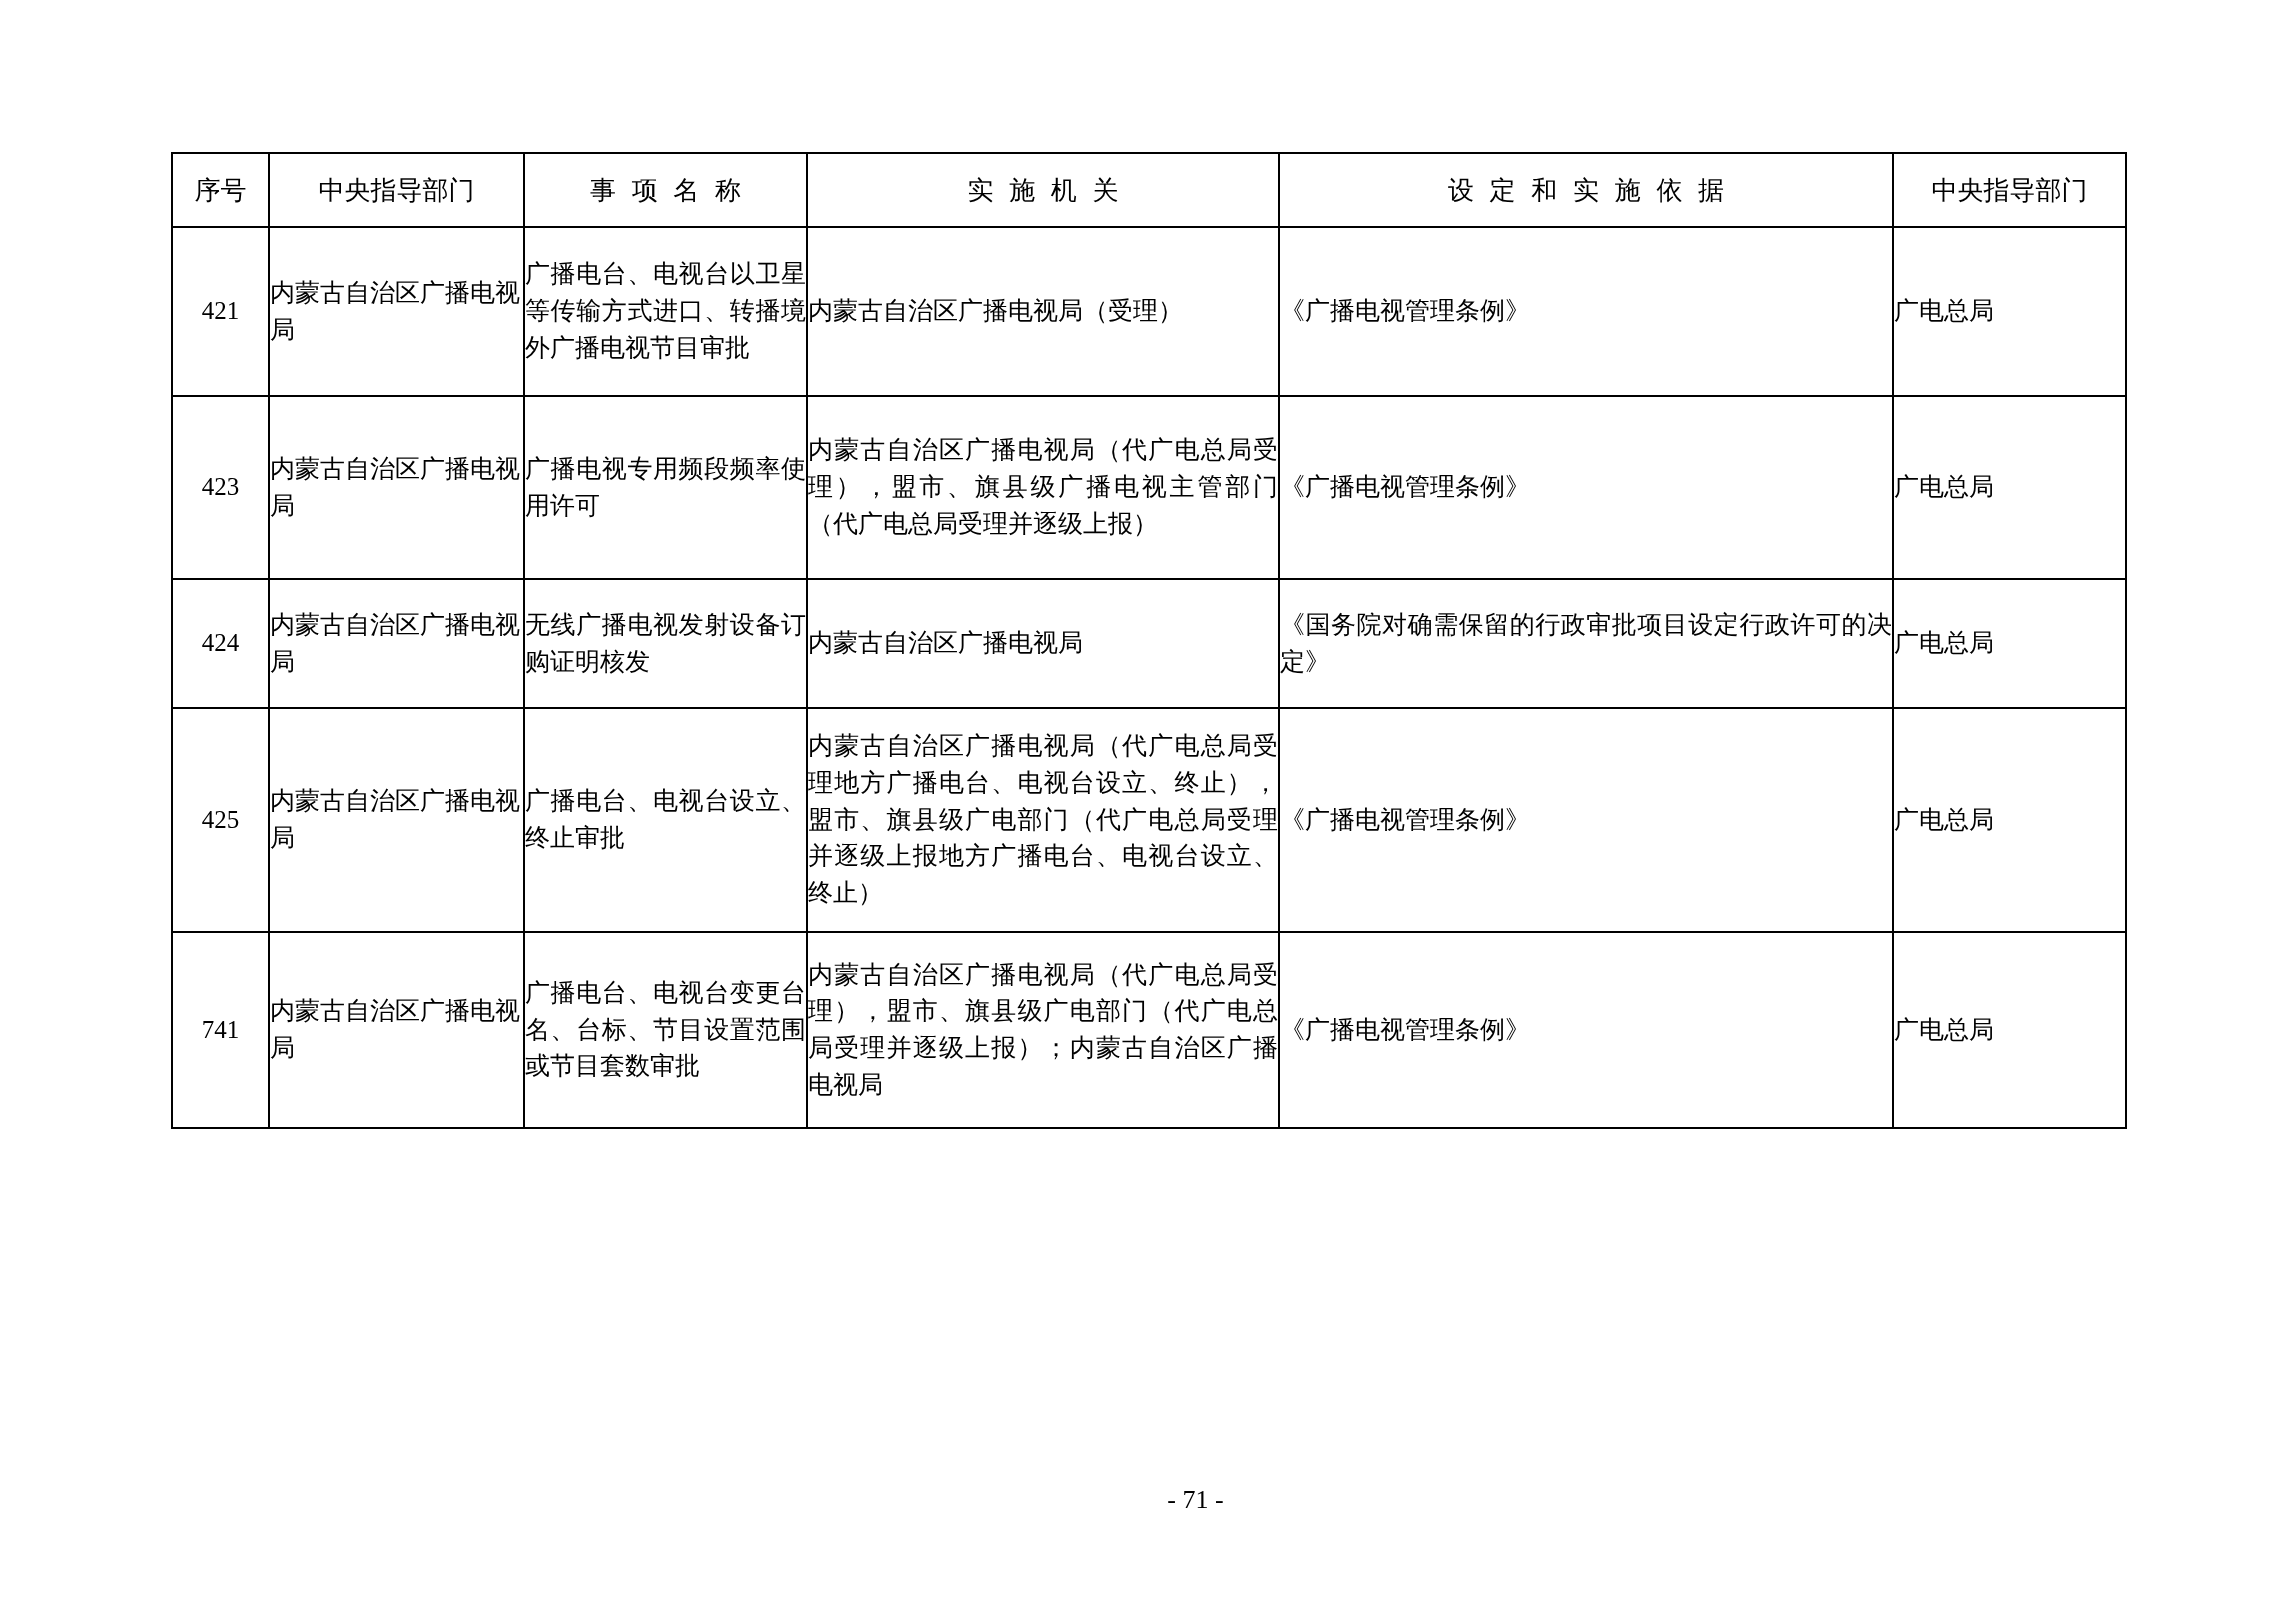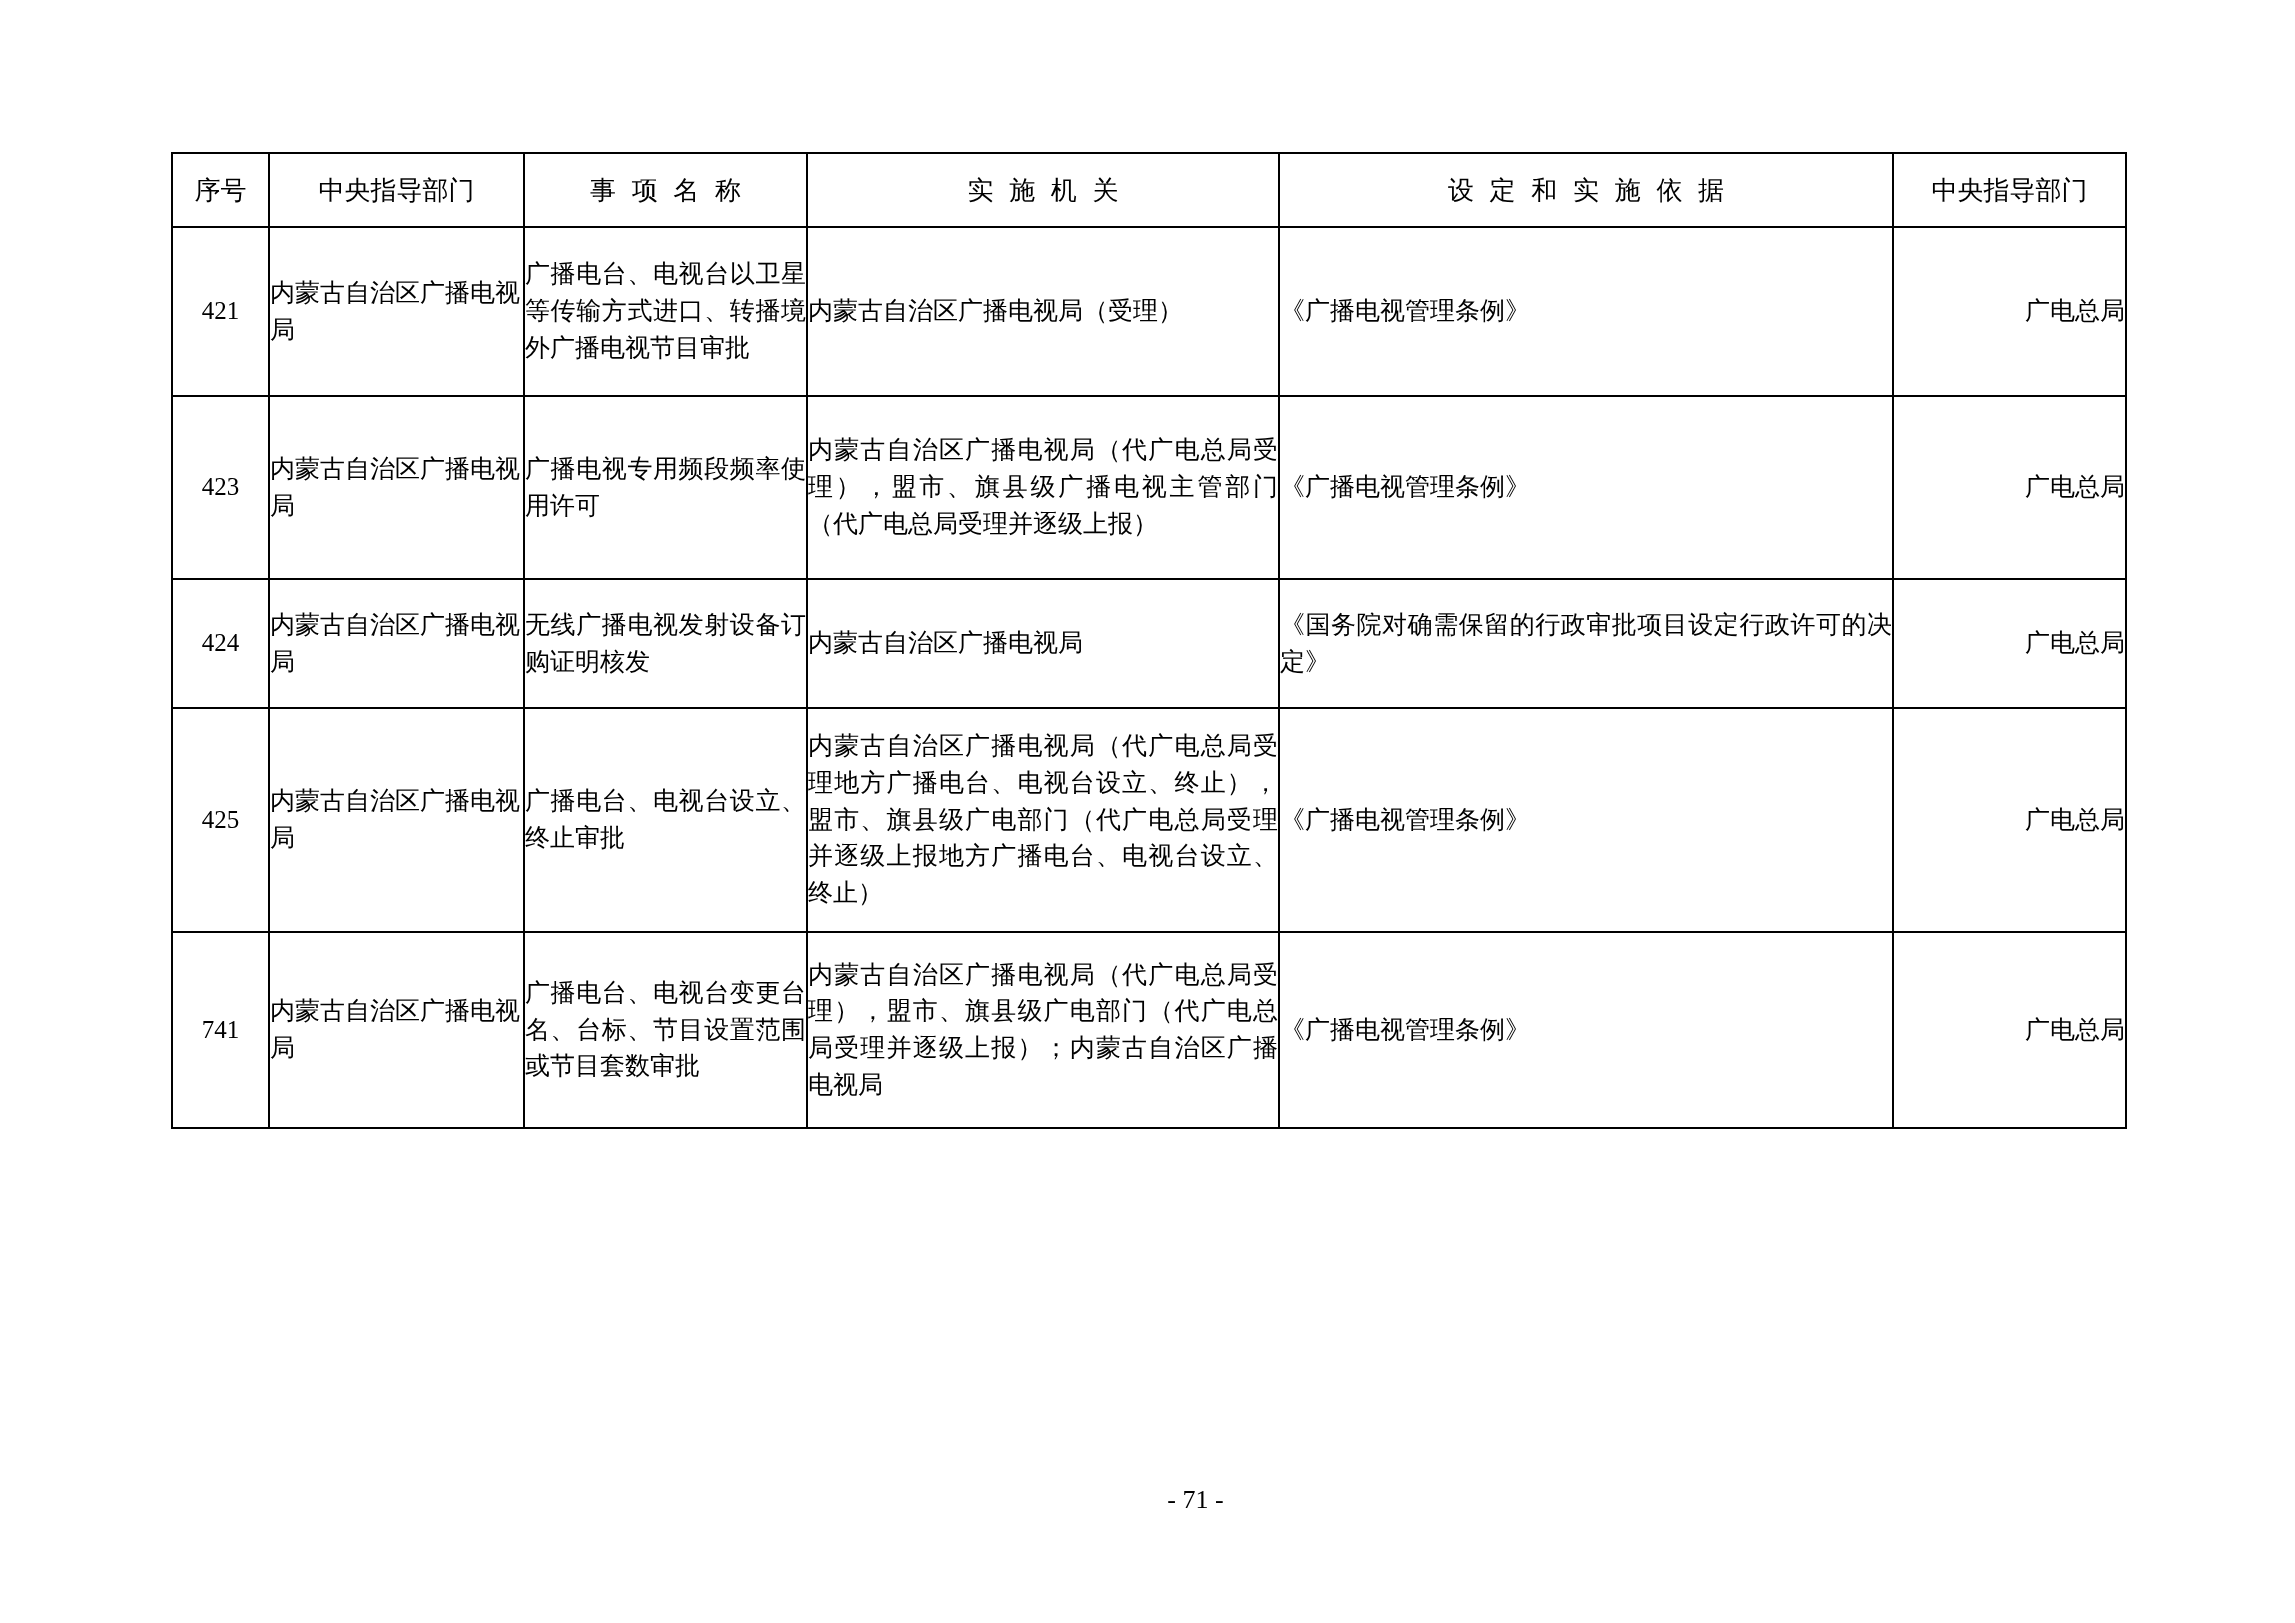--- a/index.html
+++ b/index.html
@@ -76,7 +76,7 @@
   }
   td.dept { padding-left: 10.5px; }
   td.central {
-    text-align: right;
+    text-align: left;
   }
   .row-421 { height: 169px; }
   .row-422 { height: 150px; }

